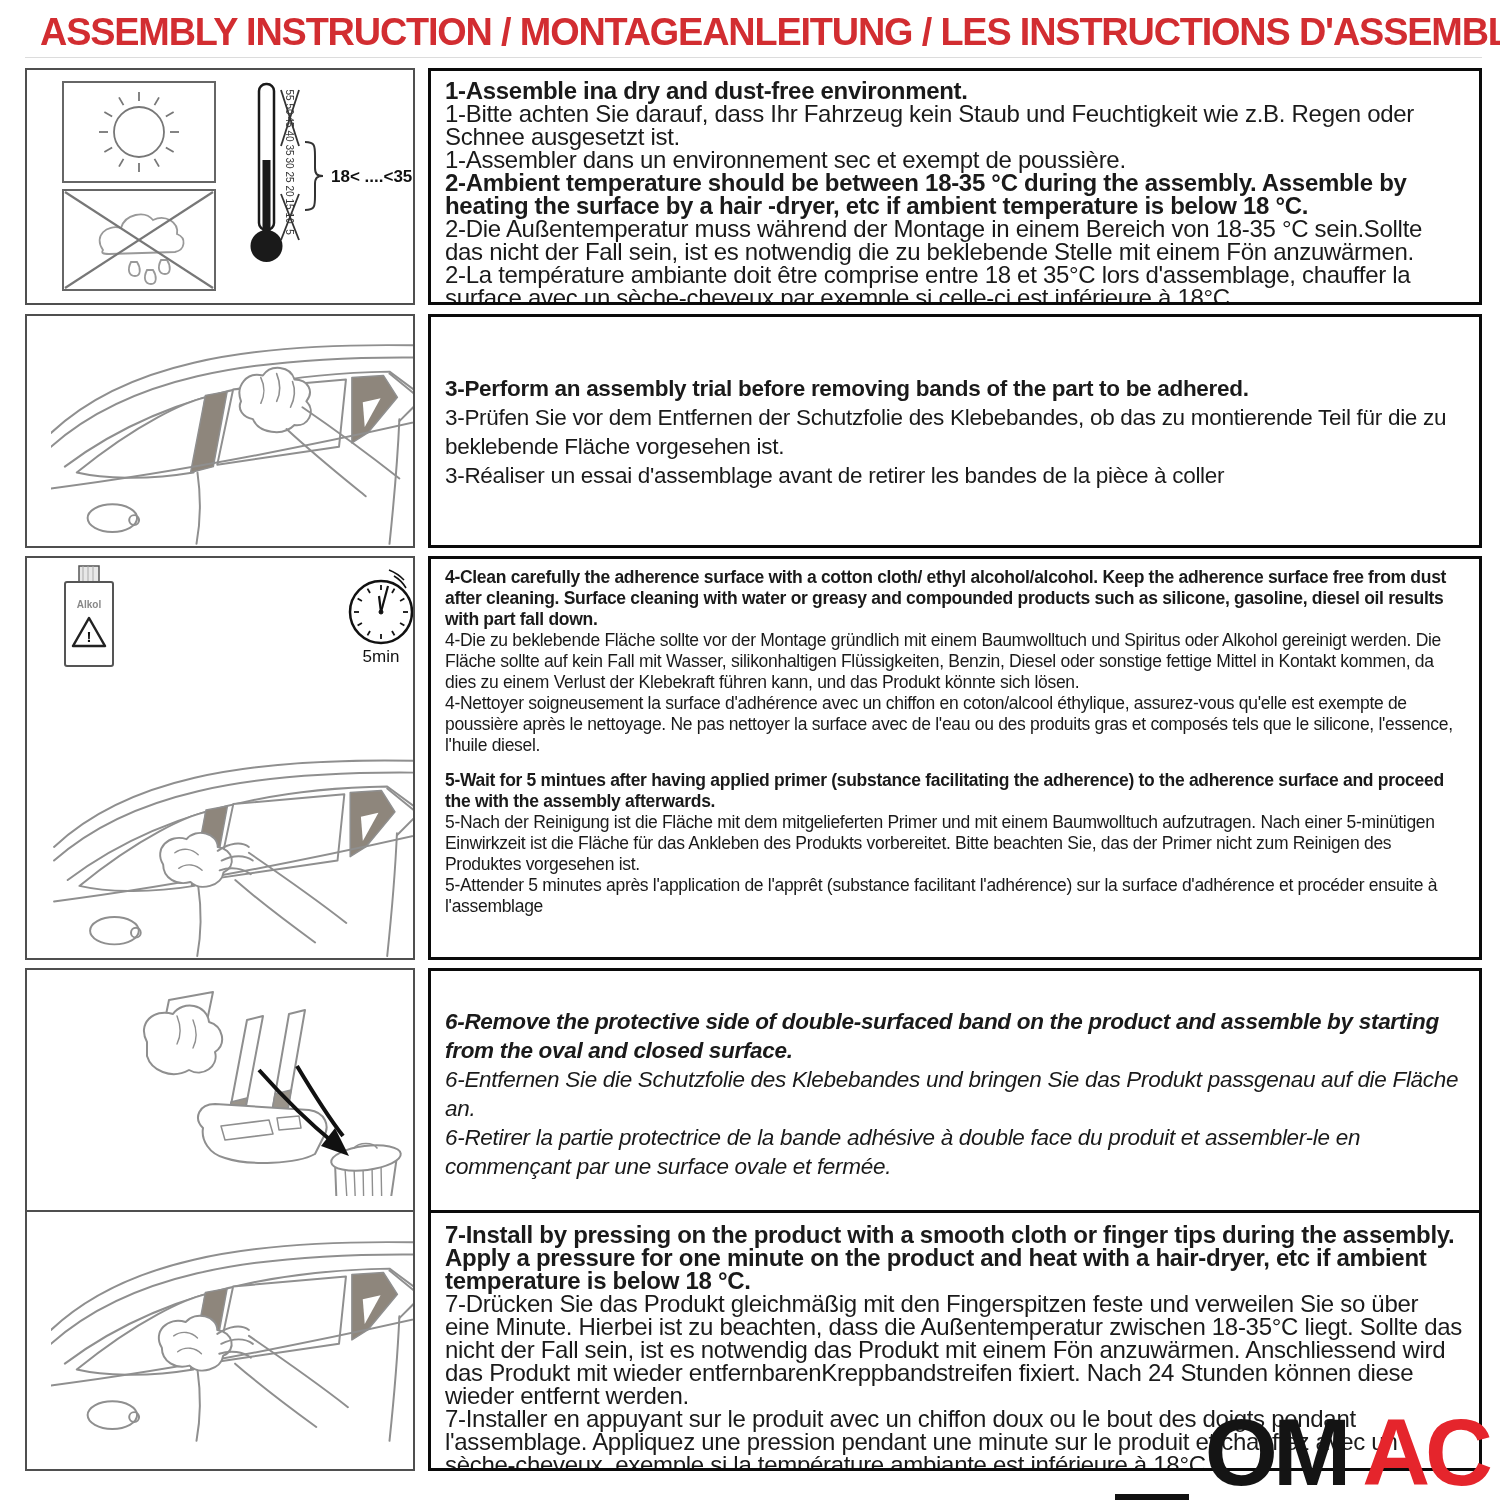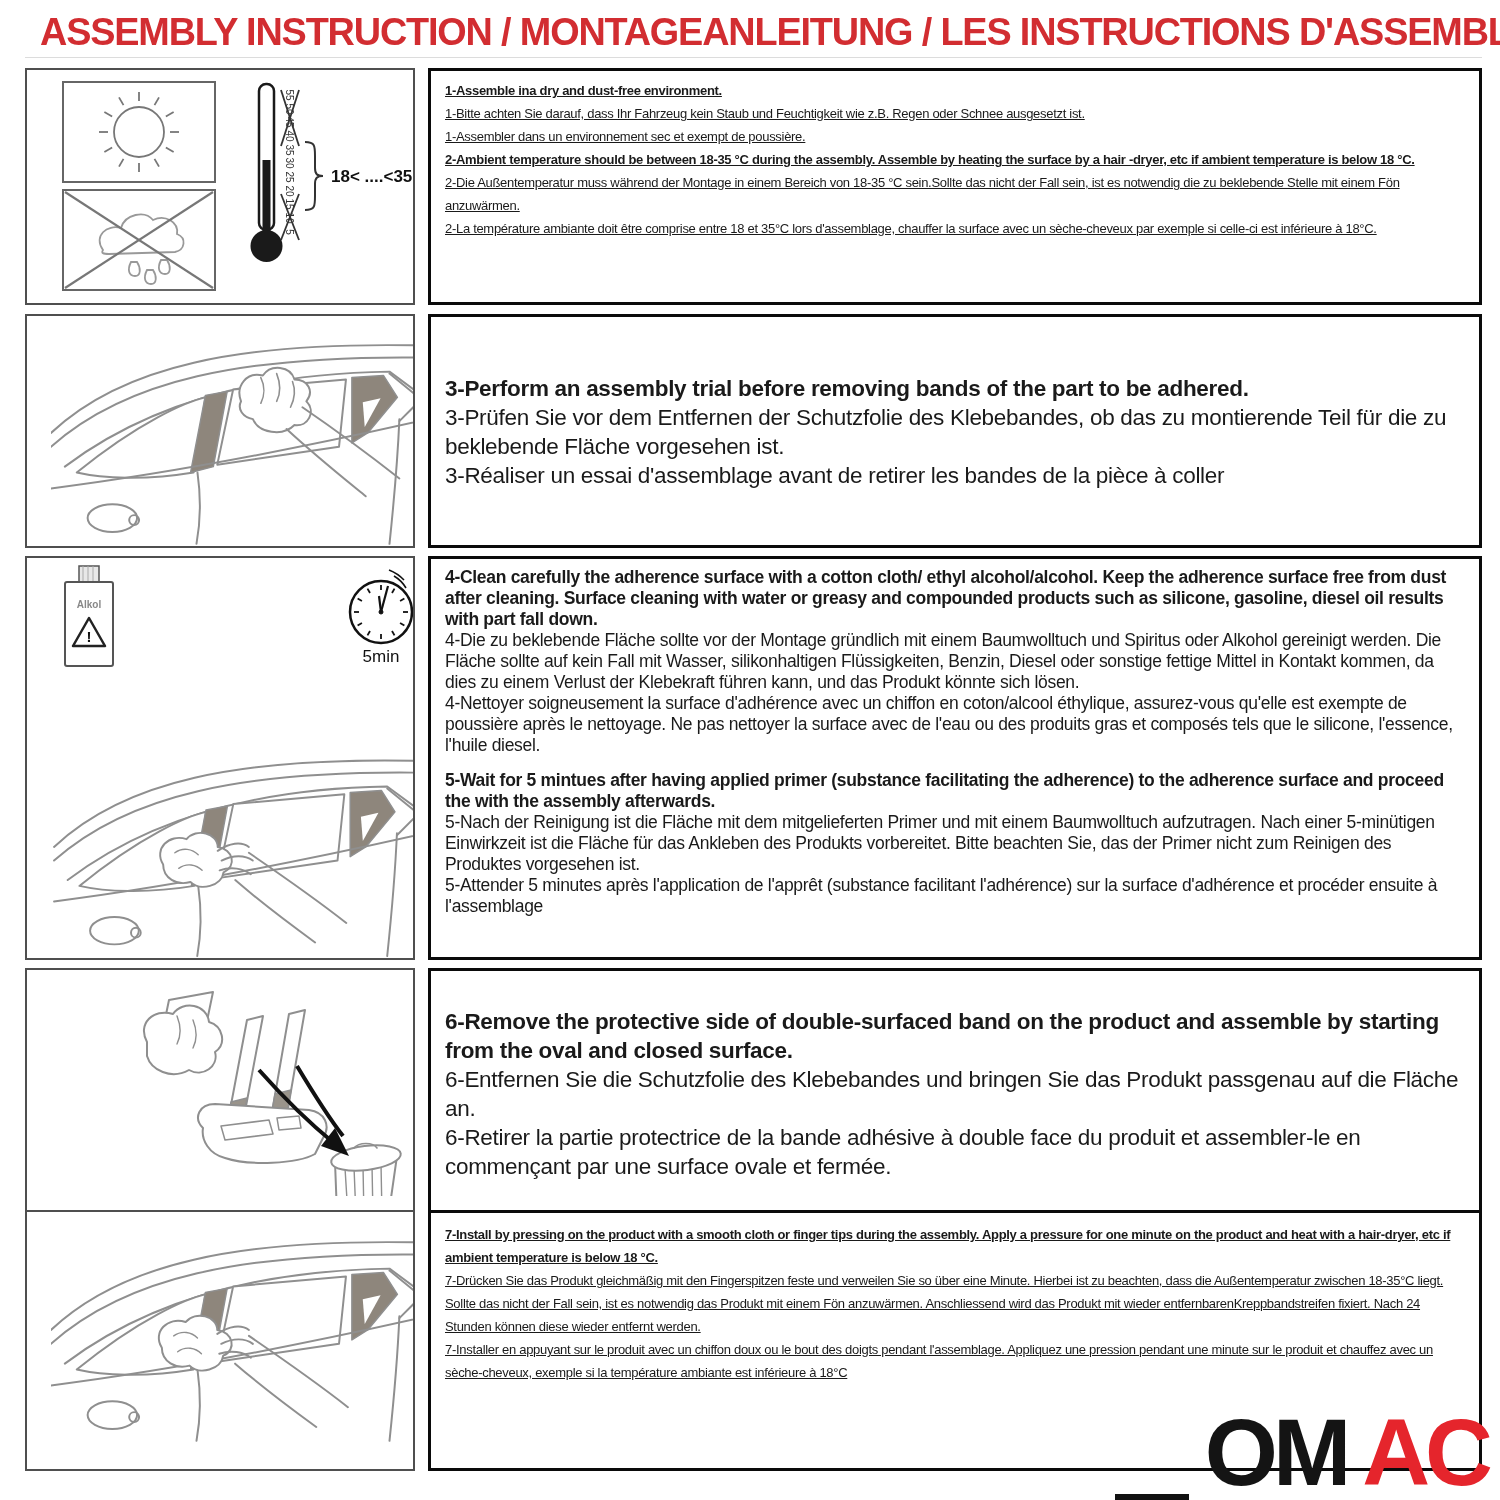--- a/index.html
+++ b/index.html
@@ -21,7 +21,7 @@
   .txt{flex:1;border:3px solid #0a0a0a;background:#fff;box-sizing:border-box;
        padding:8px 16px 6px 14px;overflow:hidden;}
   .txt p{margin:0;letter-spacing:-0.3px;}
-  .t-s{font-size:13px;line-height:23px;text-decoration:underline;}
+  .t-s{font-size:24px;line-height:23px;}
   .t-xs{font-size:17.5px;line-height:21px;}
   .t-m{font-size:22.5px;line-height:29px;display:flex;flex-direction:column;justify-content:center;}
   .b{font-weight:700;}

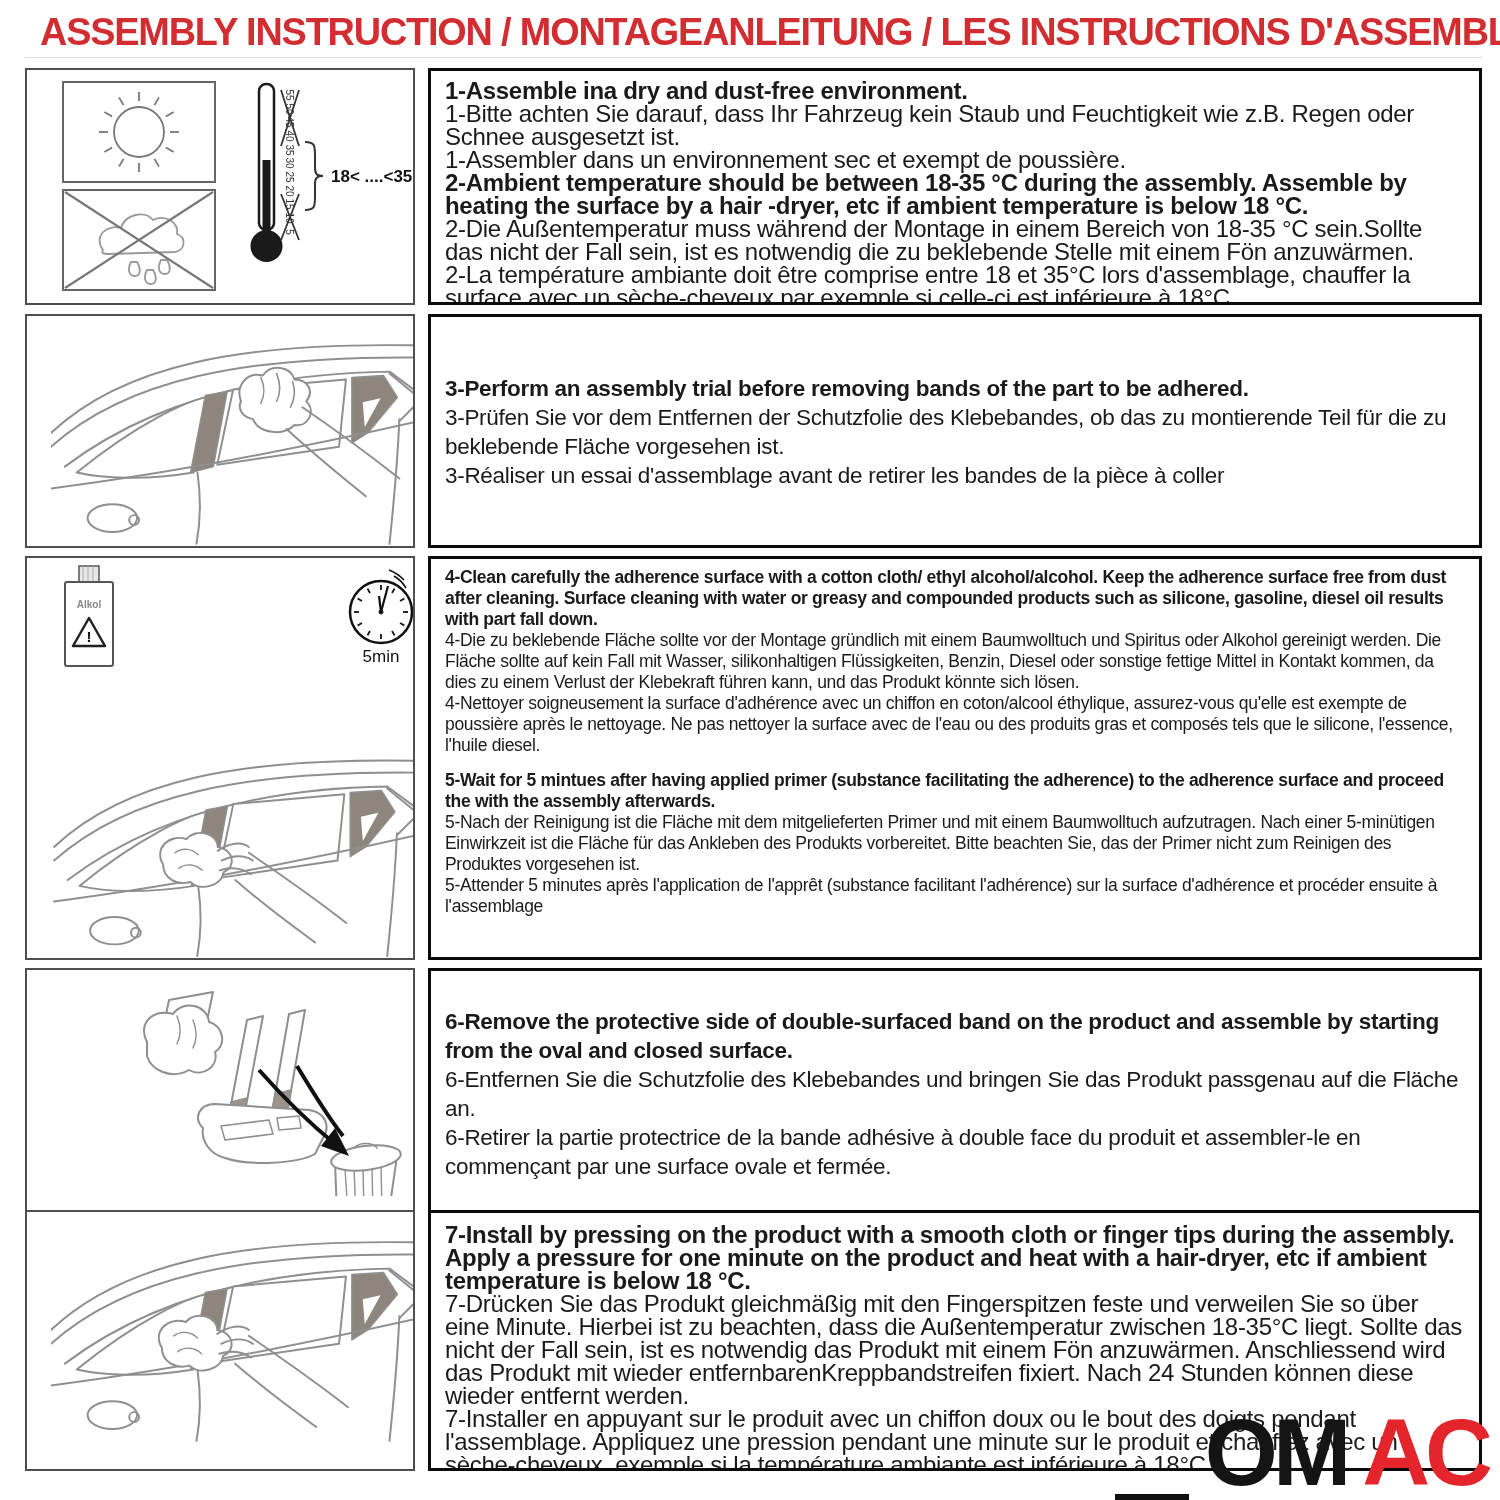--- a/index.html
+++ b/index.html
@@ -13,7 +13,7 @@
   .r1{top:68px;height:237px;}
   .r2{top:314px;height:234px;border-radius:30px;}
   .r3{top:556px;height:404px;}
-  .r4{top:968px;height:249px;}
+  .r4{top:968px;height:249px;font-style:italic;}
   .r5{top:1210px;height:261px;}
   .fig{flex:0 0 390px;width:390px;border:2px solid #4f4f4f;background:#fff;
        box-sizing:border-box;overflow:hidden;display:flex;flex-direction:column;padding-left:24px;}

